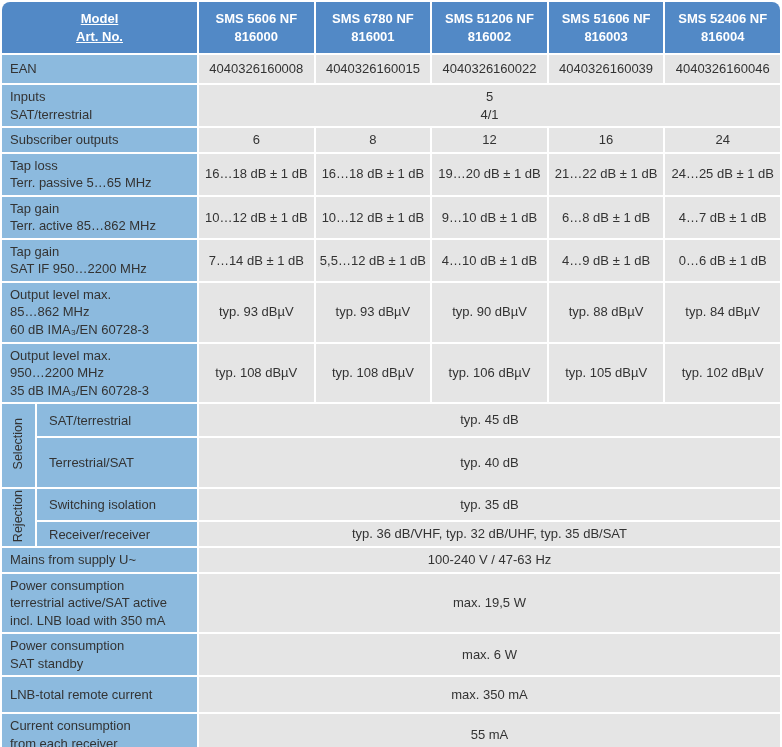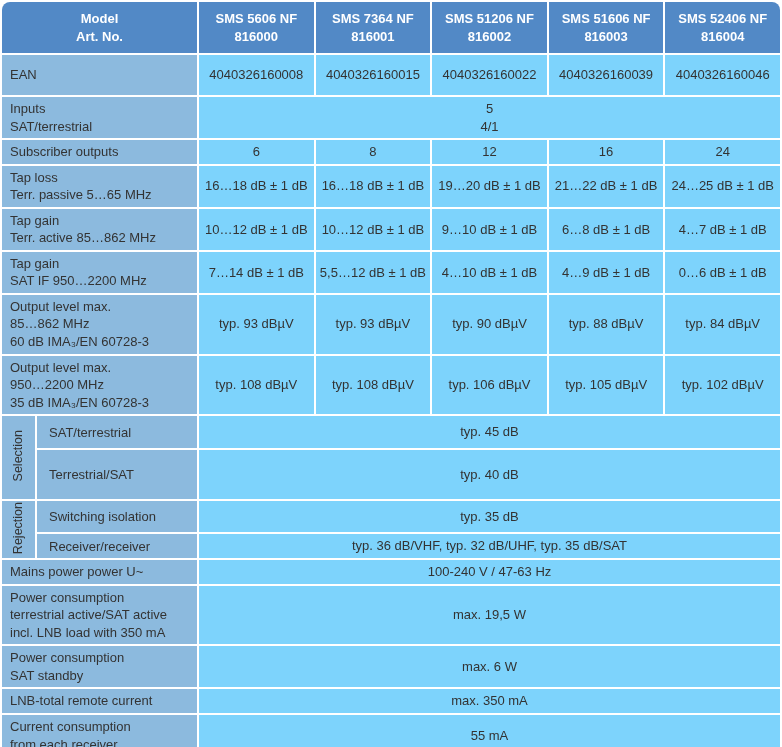--- a/index.html
+++ b/index.html
@@ -21,7 +21,7 @@
     display:inline-block; font-size:12.5px; line-height:1; }
   td.data { background:#7dd3fc; font-size:13px; text-align:center;
     vertical-align:middle; white-space:pre-line; line-height:1.35; padding:2px; }
-  .rad-tl { border-radius:8px 0 0 0; }
+  .rad-tl { border-radius:8px 0 0 0;text-decoration:underline; }
   .rad-tr { border-radius:0 8px 0 0;margin-top:48px; }
 </style>
 </head>

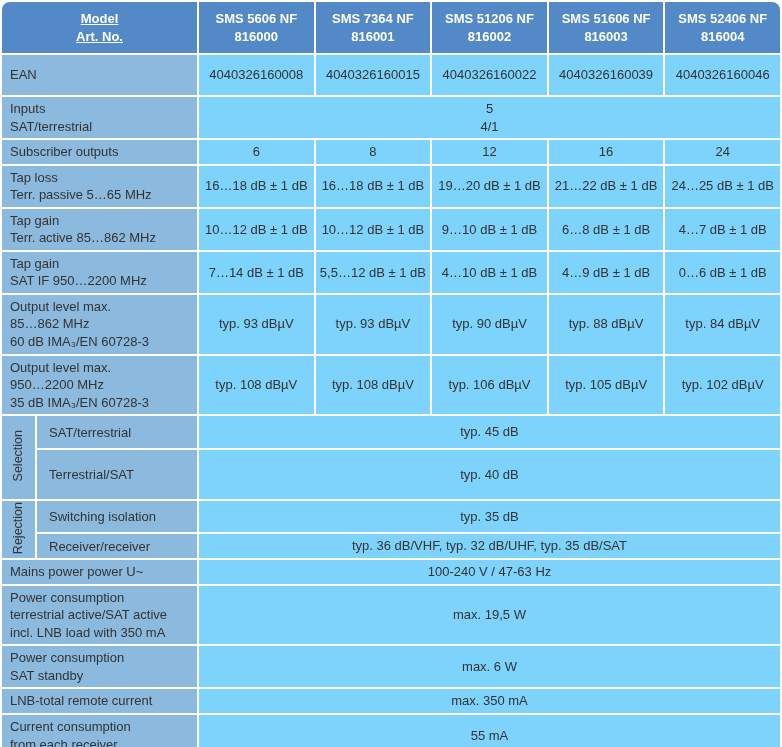--- a/index.html
+++ b/index.html
@@ -44,7 +44,7 @@
     <th colspan="2" class="head rad-tl">Model
 Art. No.</th>
     <th class="head"><div>SMS 5606 NF</div><div>816000</div></th>
-    <th class="head"><div>SMS 7364 NF</div><div>816001</div></th>
+    <th class="head"><div>SMS 6780 NF</div><div>816001</div></th>
     <th class="head"><div>SMS 51206 NF</div><div>816002</div></th>
     <th class="head"><div>SMS 51606 NF</div><div>816003</div></th>
     <th class="head rad-tr"><div>SMS 52406 NF</div><div>816004</div></th>

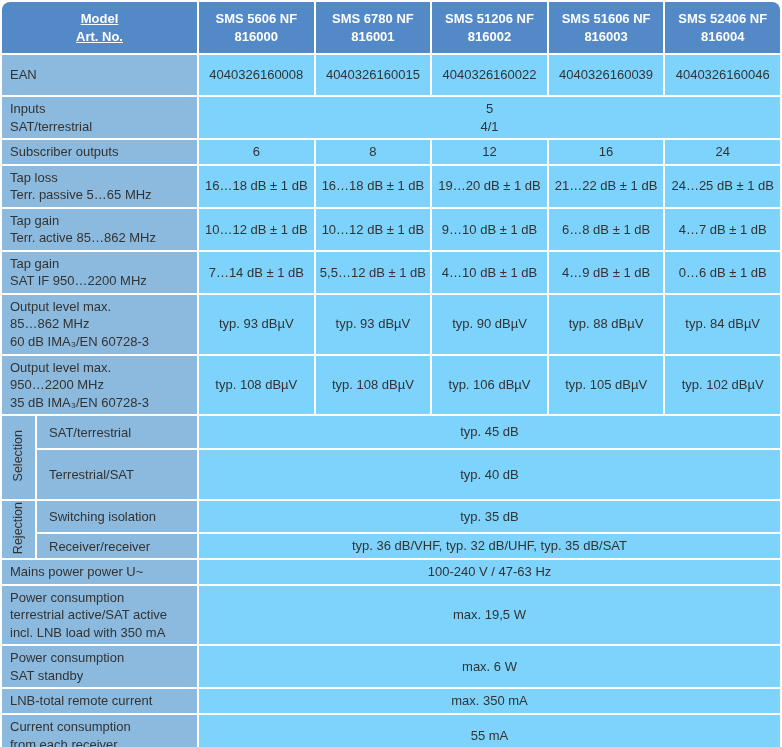--- a/index.html
+++ b/index.html
@@ -50,7 +50,7 @@
     <th class="head rad-tr"><div>SMS 52406 NF</div><div>816004</div></th>
   </tr>
 
-  <tr style="height:40px">
+  <tr style="height:28px">
     <td colspan="2" class="lbl">EAN</td>
     <td class="data">4040326160008</td>
     <td class="data">4040326160015</td>

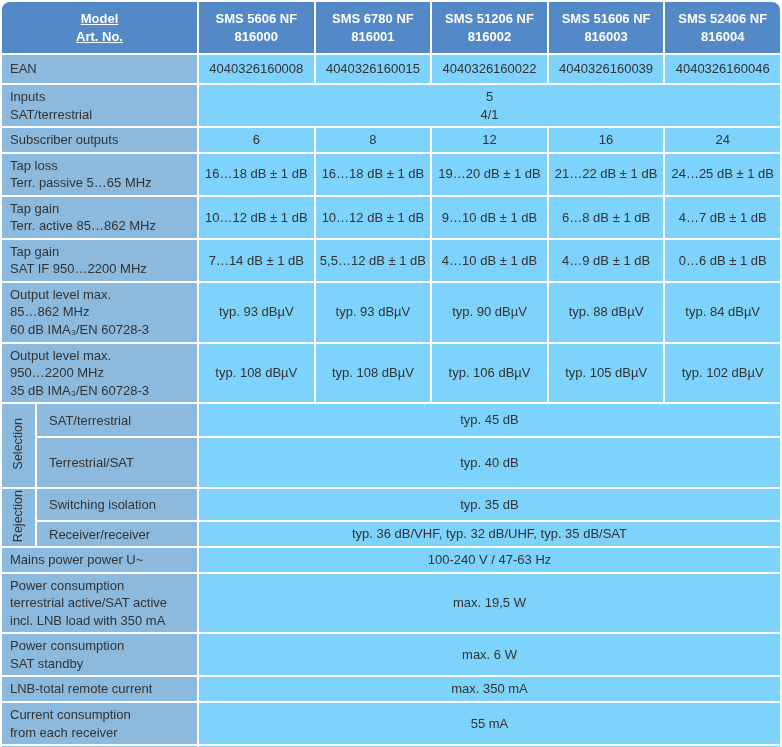--- a/index.html
+++ b/index.html
@@ -19,7 +19,7 @@
   td.rot { background:#8cbade; text-align:center; vertical-align:middle; padding:0; }
   td.rot .vtext { writing-mode:vertical-rl; transform:rotate(180deg);
     display:inline-block; font-size:12.5px; line-height:1; }
-  td.data { background:#7dd3fc; font-size:13px; text-align:center;
+  td.data { background:#e5e5e5; font-size:13px; text-align:center;
     vertical-align:middle; white-space:pre-line; line-height:1.35; padding:2px; }
   .rad-tl { border-radius:8px 0 0 0;text-decoration:underline; }
   .rad-tr { border-radius:0 8px 0 0;margin-top:48px; }

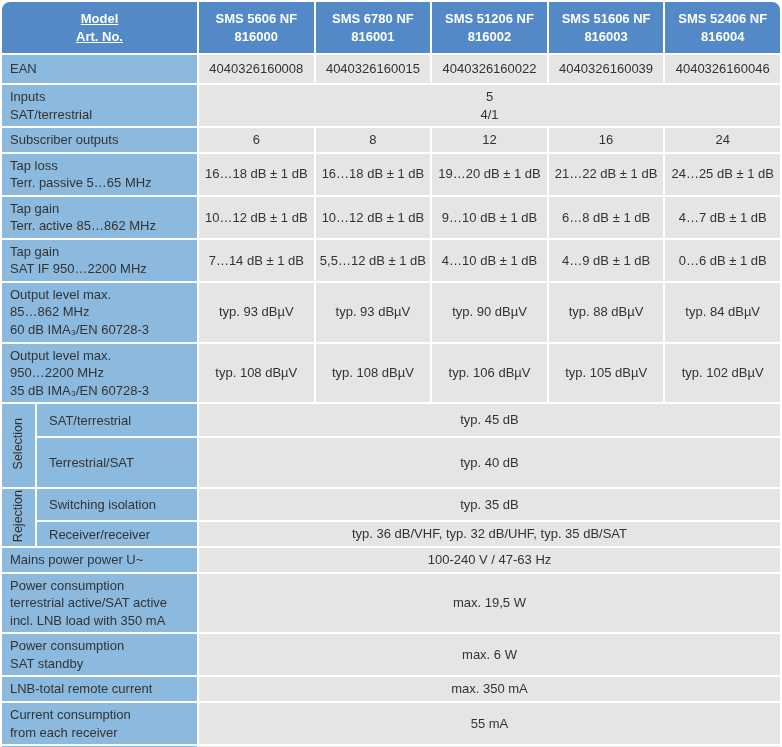--- a/index.html
+++ b/index.html
@@ -148,7 +148,7 @@
   </tr>
 
   <tr style="height:23px">
-    <td colspan="2" class="lbl">Mains power power U~</td>
+    <td colspan="2" class="lbl">Mains from supply U~</td>
     <td colspan="5" class="data">100-240 V / 47-63 Hz</td>
   </tr>
 

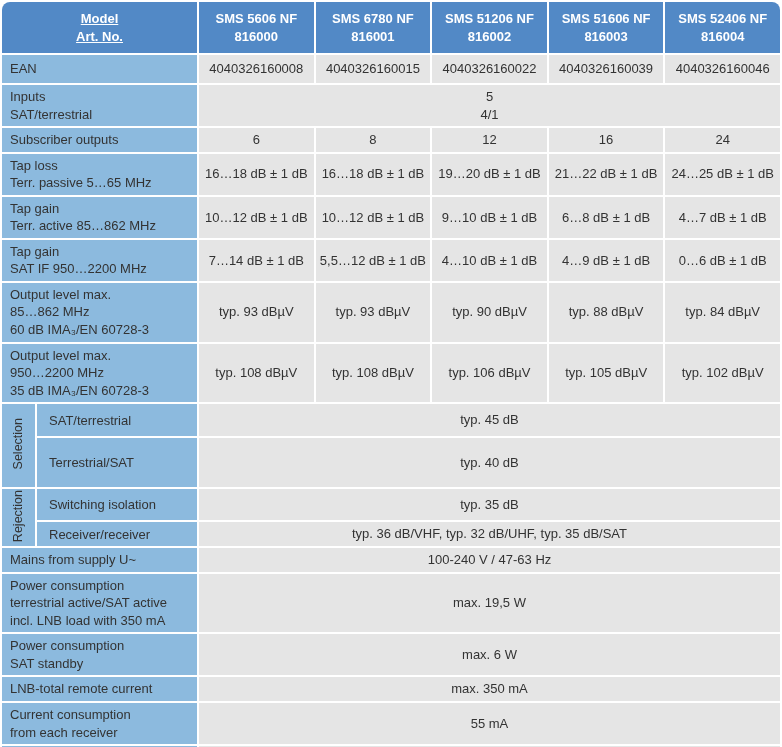--- a/index.html
+++ b/index.html
@@ -165,7 +165,7 @@
     <td colspan="5" class="data">max. 6 W</td>
   </tr>
 
-  <tr style="height:23px">
+  <tr style="height:35px">
     <td colspan="2" class="lbl">LNB-total remote current</td>
     <td colspan="5" class="data">max. 350 mA</td>
   </tr>

